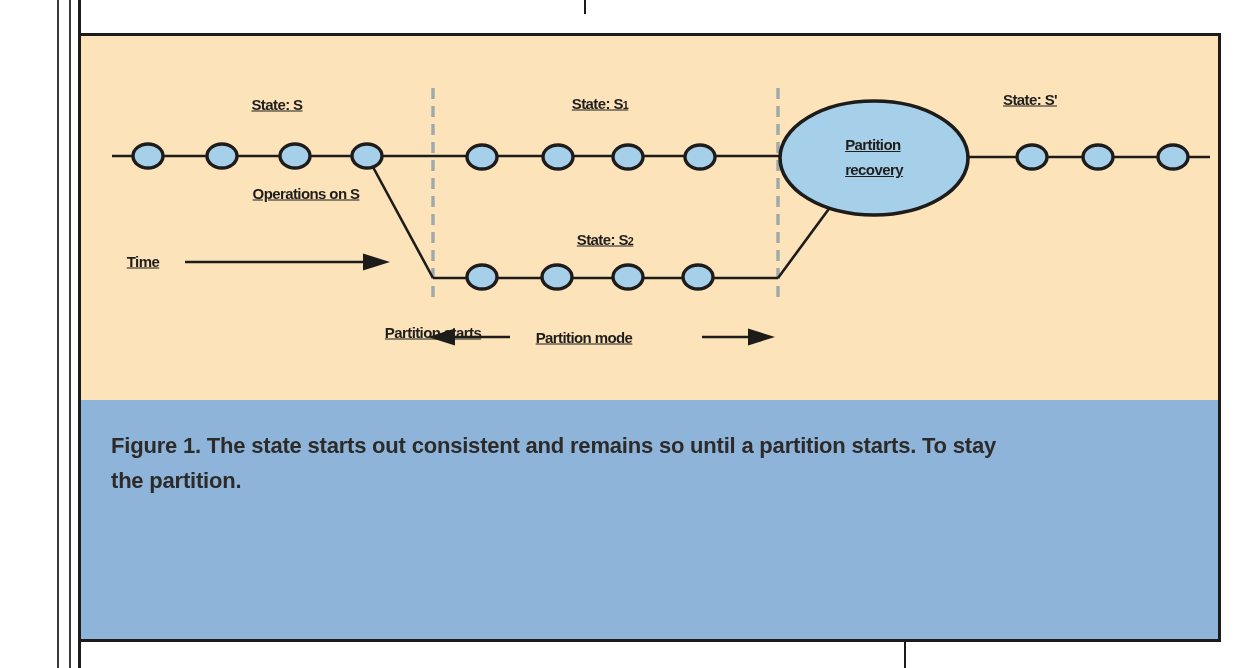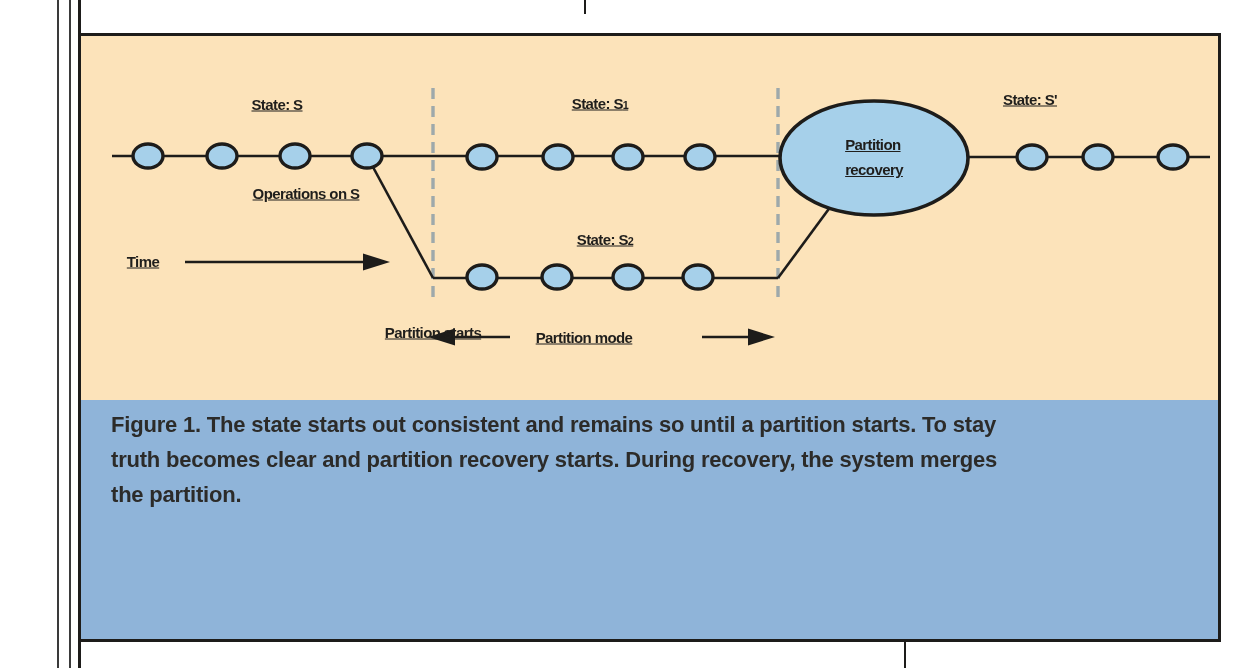--- a/index.html
+++ b/index.html
@@ -44,7 +44,7 @@
   .dlabel.center2{text-align:left;line-height:25px;}
   .dsub{font-size:0.72em;}
 
-  .cap-text{padding:7px 28px 0 30px;}
+  .cap-text{padding:28px 28px 0 30px;}
   .cap-line{
     font-weight:700;font-size:22px;line-height:35px;letter-spacing:-0.2px;
     color:var(--caption_text,#2c2b29);white-space:nowrap;

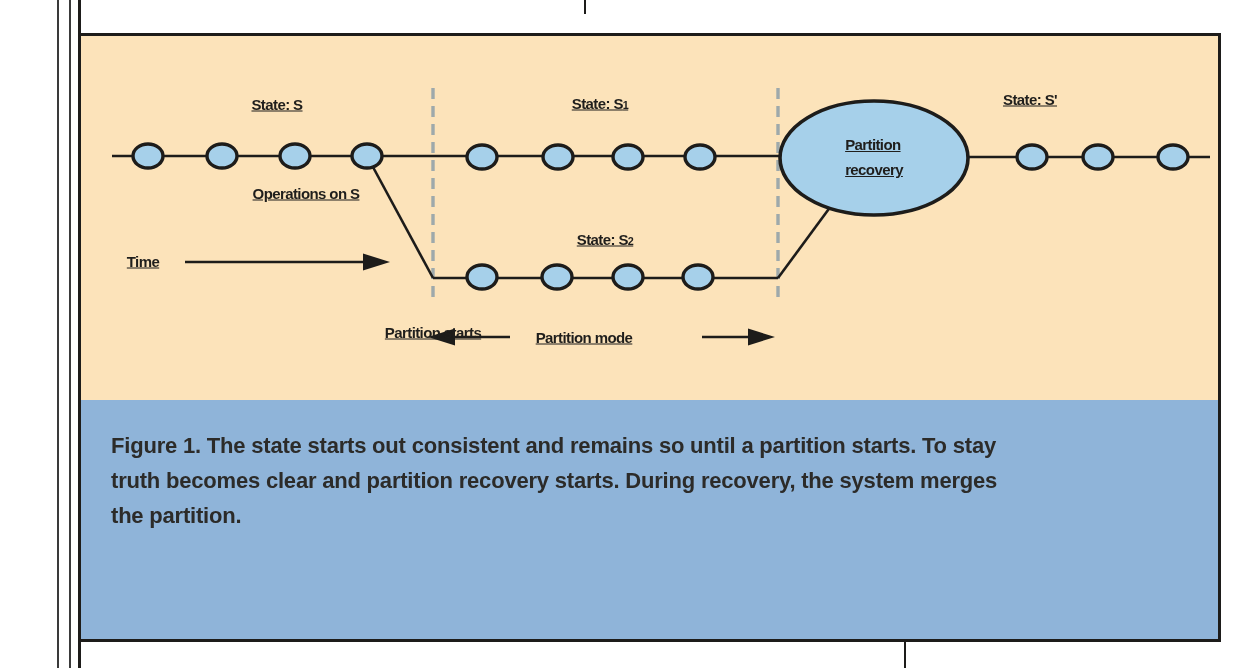--- a/index.html
+++ b/index.html
@@ -122,7 +122,6 @@
   <div class="panel-caption">
     <div class="cap-text">
         <div class="cap-line">Figure 1. The state starts out consistent and remains so until a partition starts. To stay</div>
-        <div class="cap-line">truth becomes clear and partition recovery starts. During recovery, the system merges</div>
         <div class="cap-line">the partition.</div>
       </div>
   </div>

